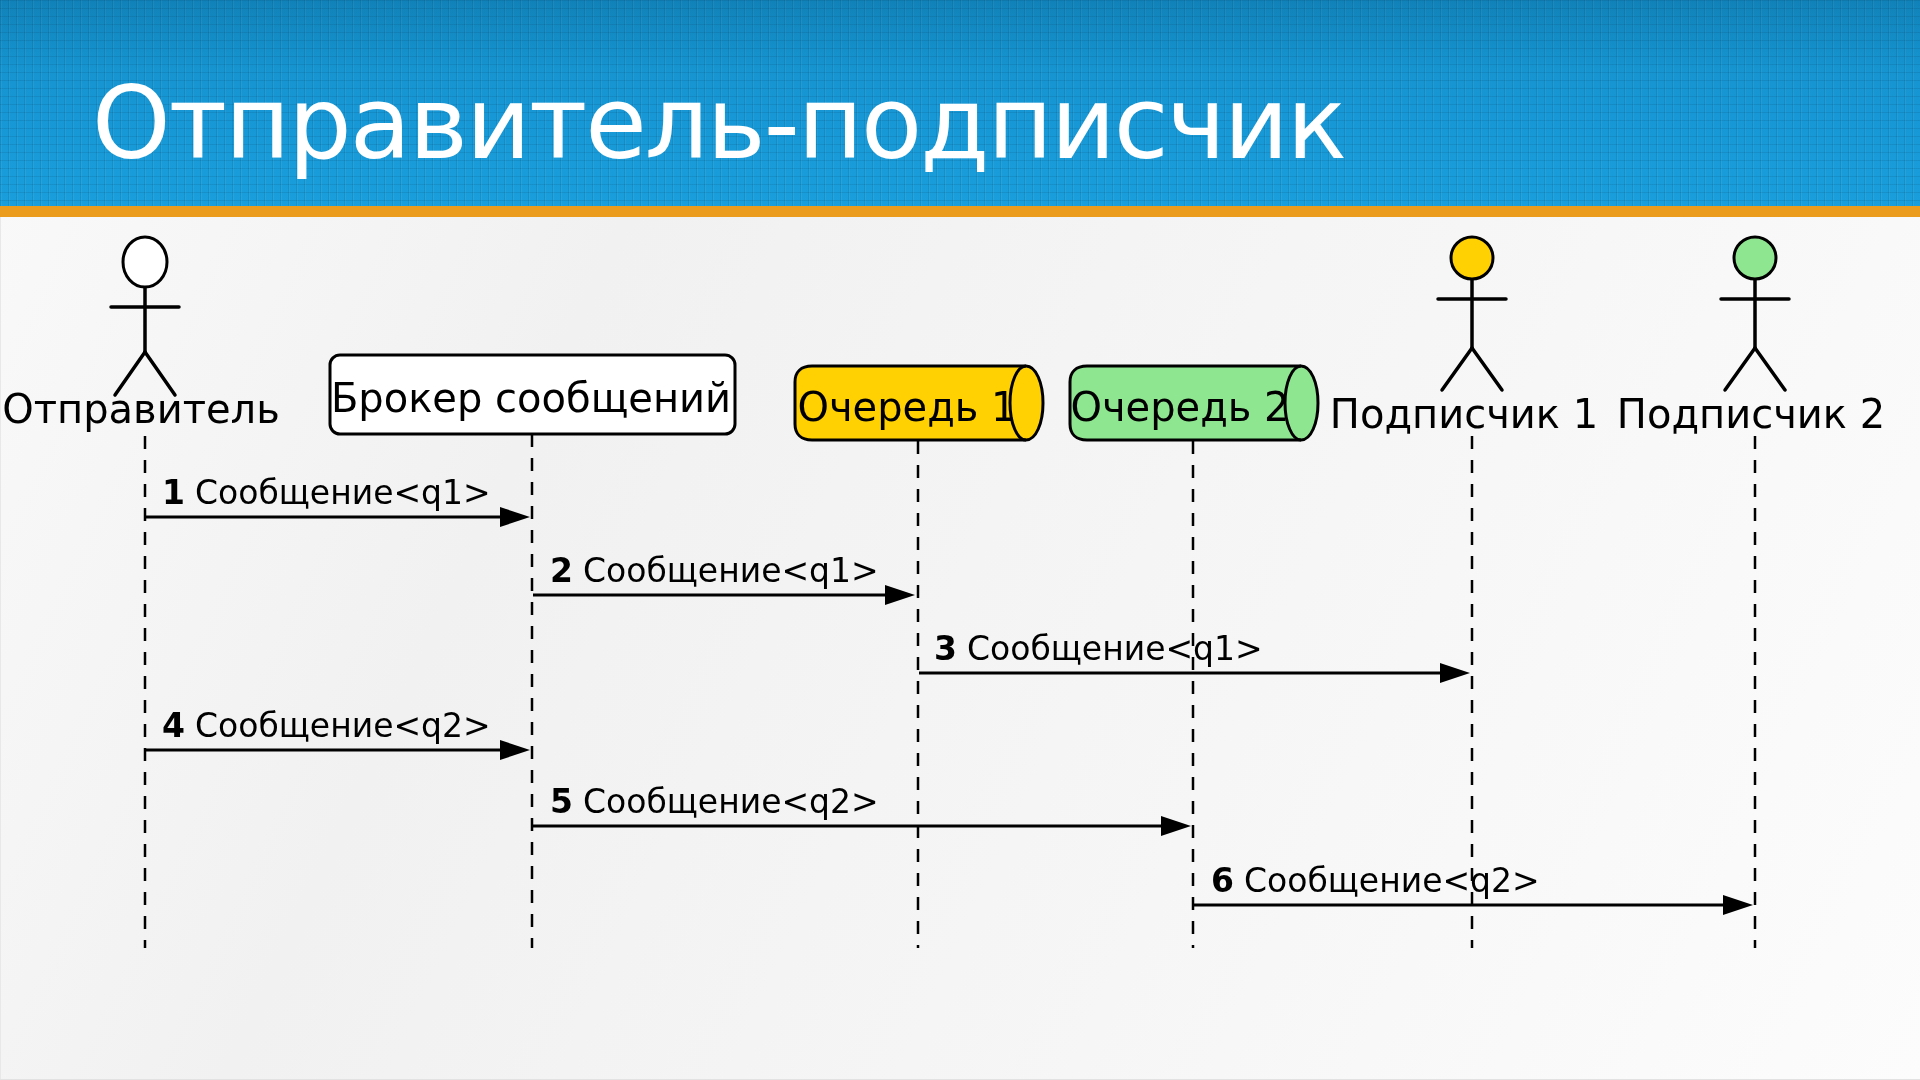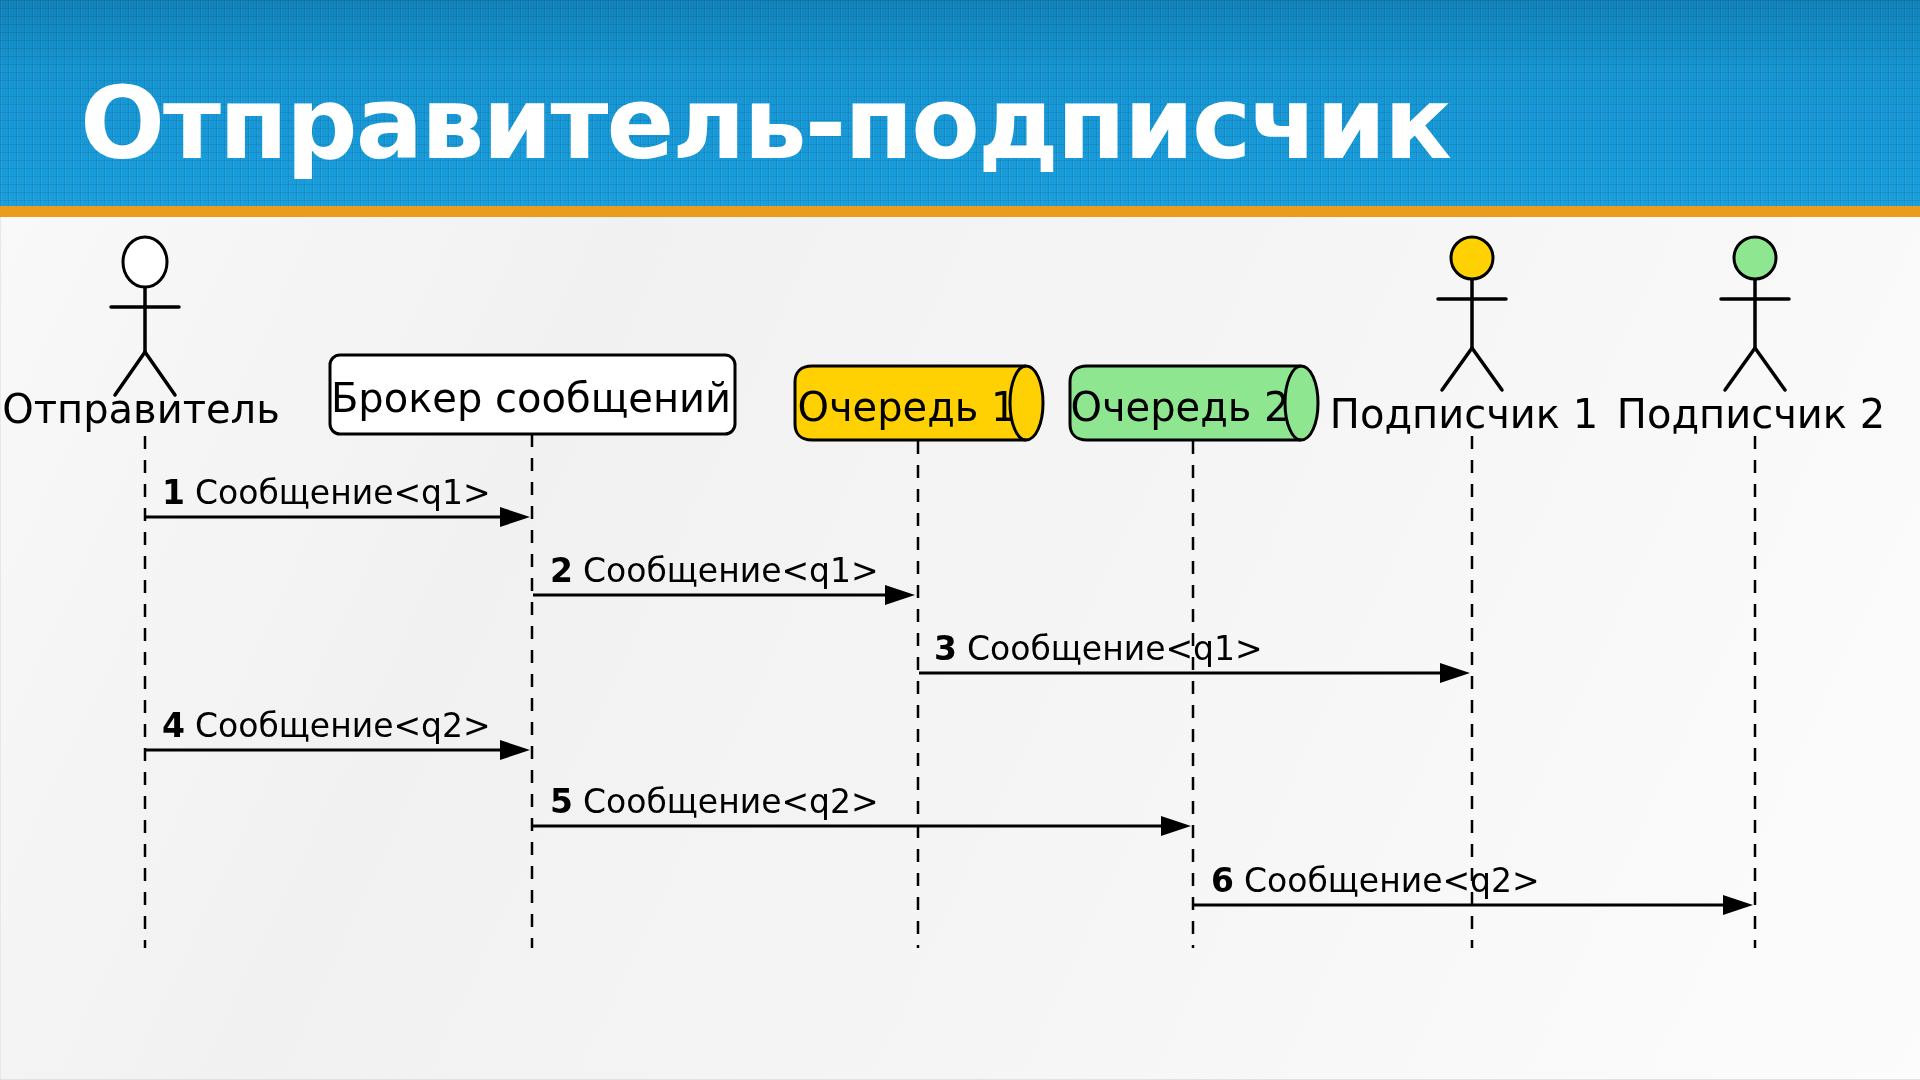--- a/index.html
+++ b/index.html
@@ -22,8 +22,8 @@
       linear-gradient(to bottom,#1390CA 0%,#1797D5 55%,#1A9FDC 100%);
   }
   .slide-title{
-    position:absolute;left:80px;top:74px;margin:0;
-    color:#ffffff;font-size:100px;font-weight:700;line-height:1;
+    position:absolute;left:92px;top:74px;margin:0;
+    color:#ffffff;font-size:100px;font-weight:400;line-height:1;
     letter-spacing:-2px;white-space:nowrap;
   }
   .accent-bar{

